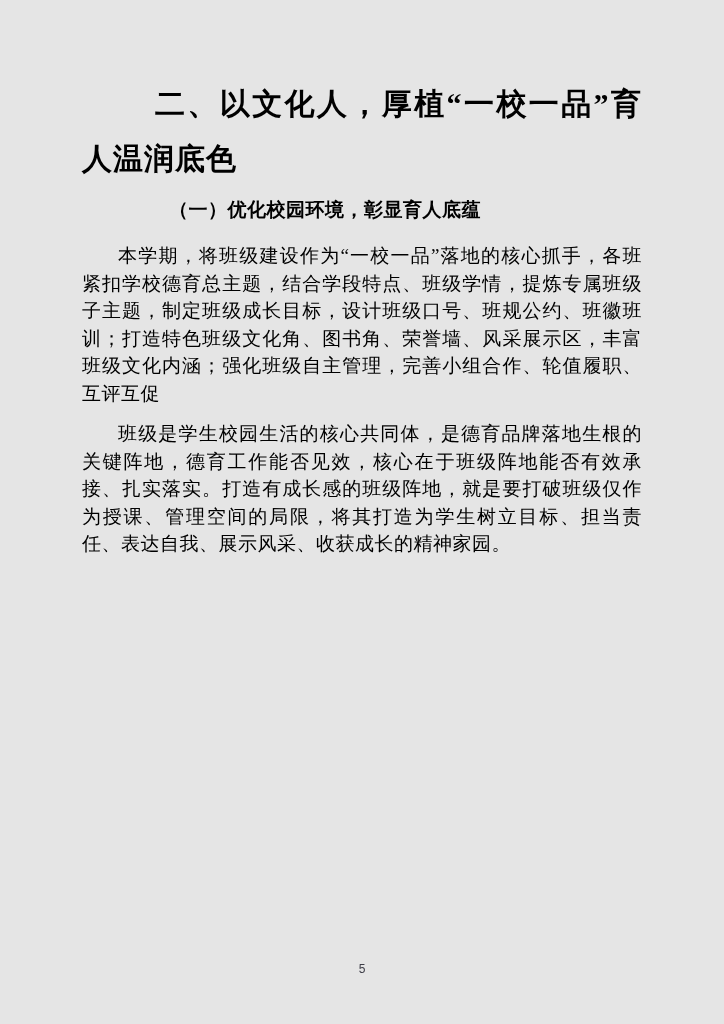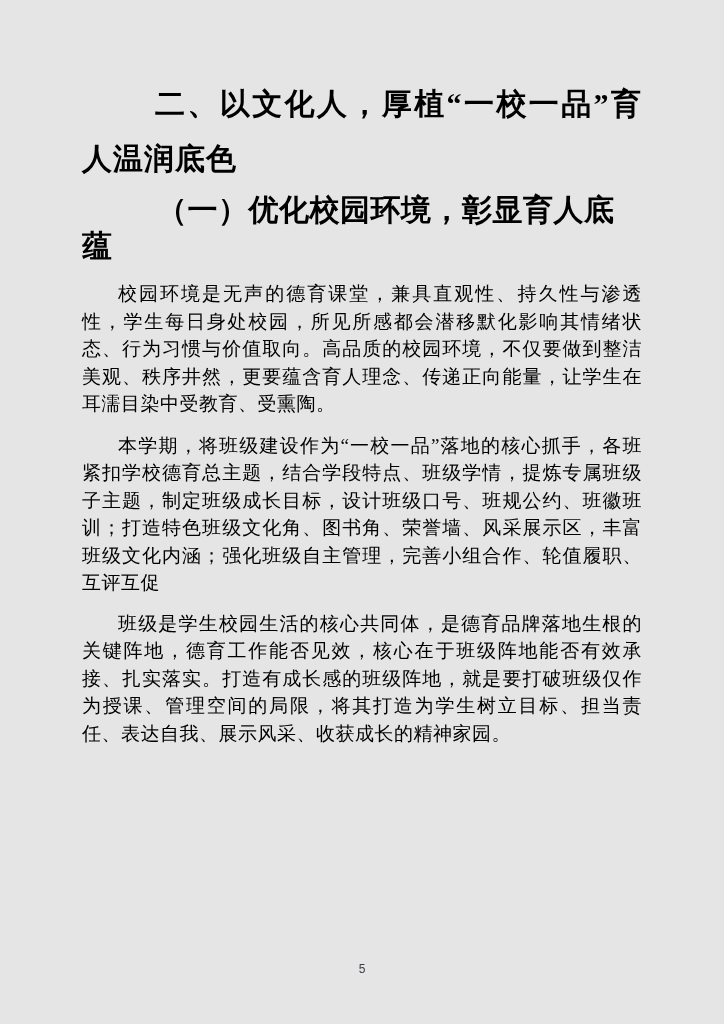--- a/index.html
+++ b/index.html
@@ -30,8 +30,8 @@
     letter-spacing: 1px;
   }
   .section-heading {
-    margin: 0;
-    font-size: 30px;
+    margin: 12px;
+    font-size: 19px;
     font-weight: bold;
     line-height: 36px;
     text-indent: 75px;

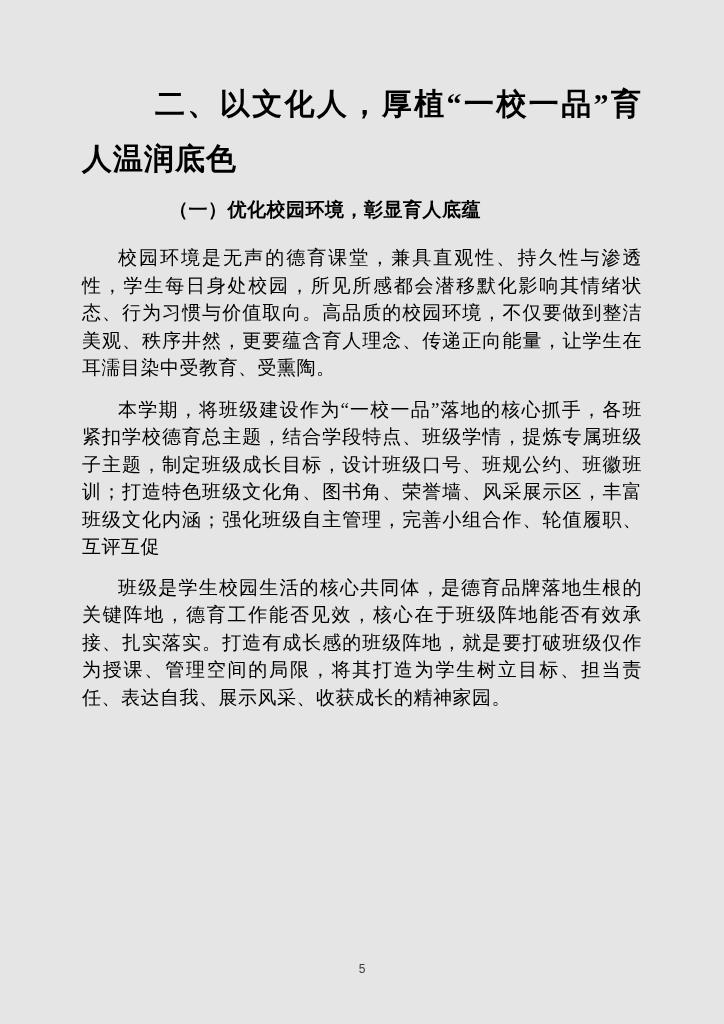--- a/index.html
+++ b/index.html
@@ -73,7 +73,6 @@
 
     <h2 class="section-heading h-one">（一）优化校园环境，彰显育人底蕴</h2>
 
-    <p class="body-para p1">校园环境是无声的德育课堂，兼具直观性、持久性与渗透性，学生每日身处校园，所见所感都会潜移默化影响其情绪状态、行为习惯与价值取向。高品质的校园环境，不仅要做到整洁美观、秩序井然，更要蕴含育人理念、传递正向能量，让学生在耳濡目染中受教育、受熏陶。</p>
 
 
 

